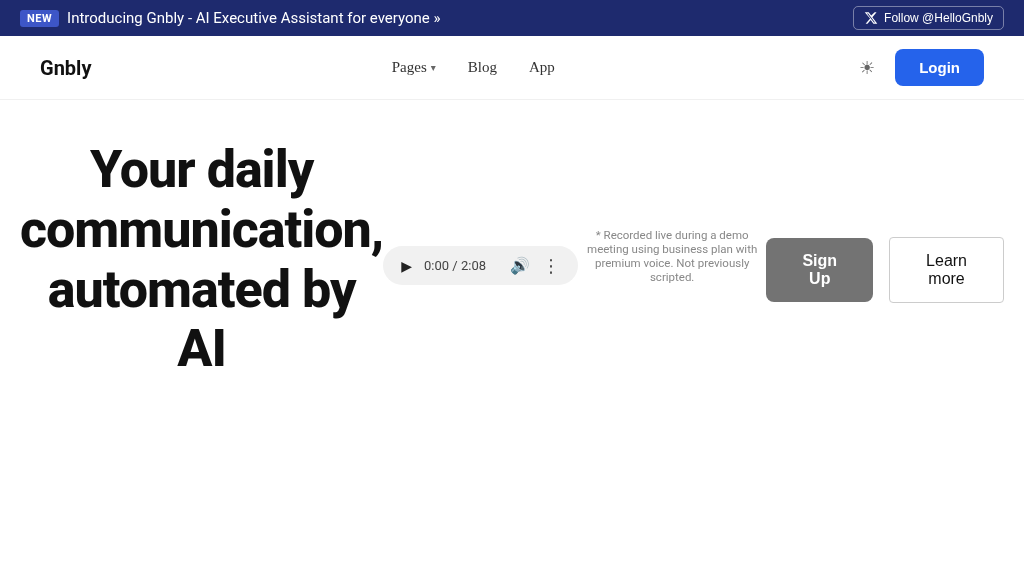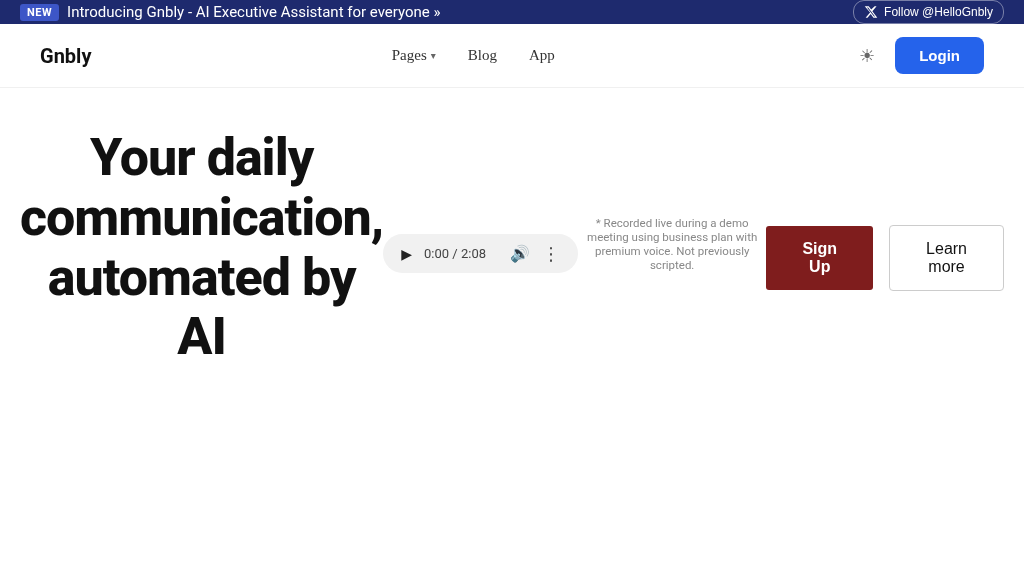--- a/index.html
+++ b/index.html
@@ -24,7 +24,7 @@
       align-items: center;
       justify-content: space-between;
       padding: 0 20px;
-      height: 24px;
+      height: 36px;
       font-size: 13px;
     }
 

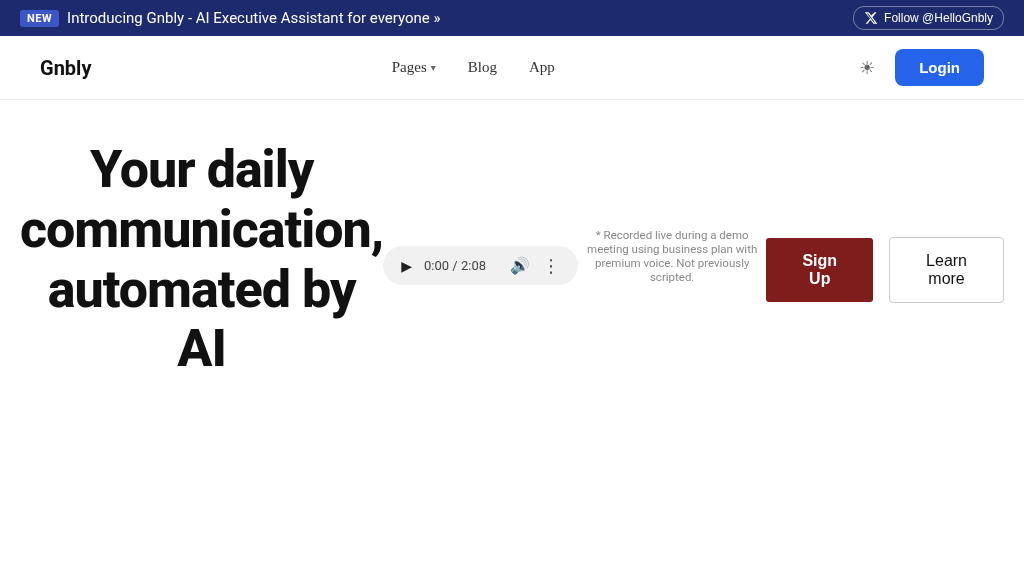--- a/index.html
+++ b/index.html
@@ -57,7 +57,7 @@
       color: #ffffff;
       font-size: 12px;
       padding: 4px 10px;
-      border-radius: 11px;
+      border-radius: 5px;
       cursor: pointer;
     }
 

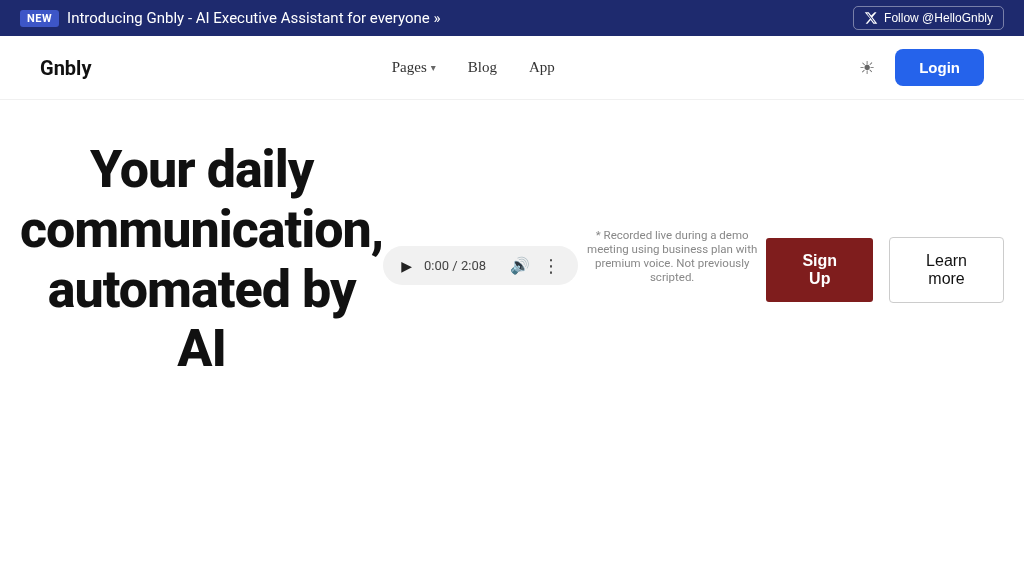--- a/index.html
+++ b/index.html
@@ -242,11 +242,11 @@
     }
 
     .signup-btn {
-      background: #7f1d1d;
+      background: #737373;
       color: #ffffff;
       border: none;
       padding: 14px 36px;
-      border-radius: 3px;
+      border-radius: 8px;
       font-size: 16px;
       font-weight: 600;
       cursor: pointer;

